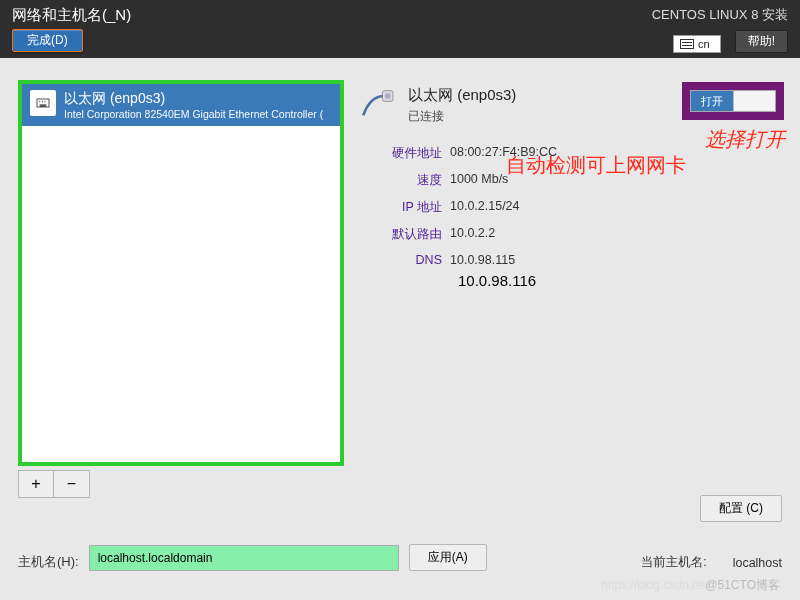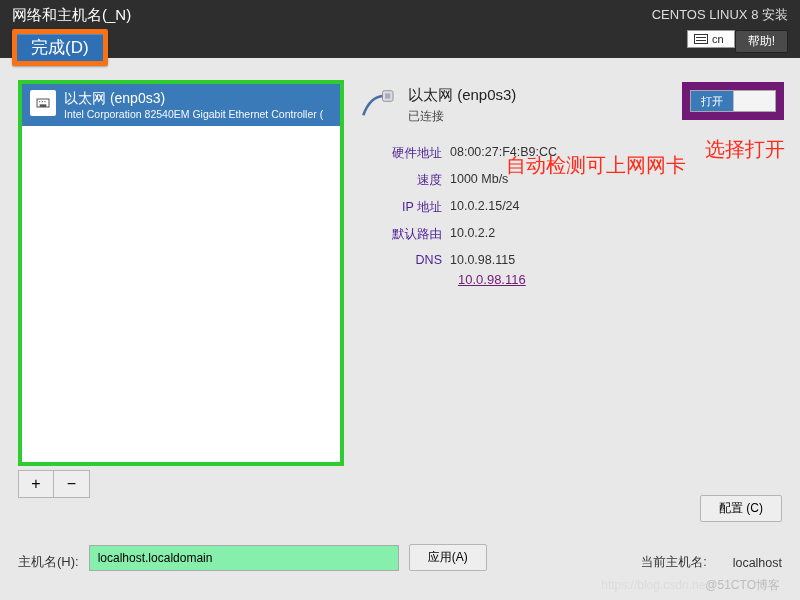--- a/index.html
+++ b/index.html
@@ -36,10 +36,10 @@
     .done-btn {
       background: #2f6fb3;
       color: #fff;
-      border: 5px solid #f97316;
+      border: 1px solid #f97316;
       border-radius: 2px;
       padding: 2px 14px;
-      font-size: 17px;
+      font-size: 12px;
       cursor: pointer;
       width: fit-content;
       box-shadow: inset 0 1px 0 rgba(255,255,255,0.2), 0 1px 2px rgba(0,0,0,0.3);

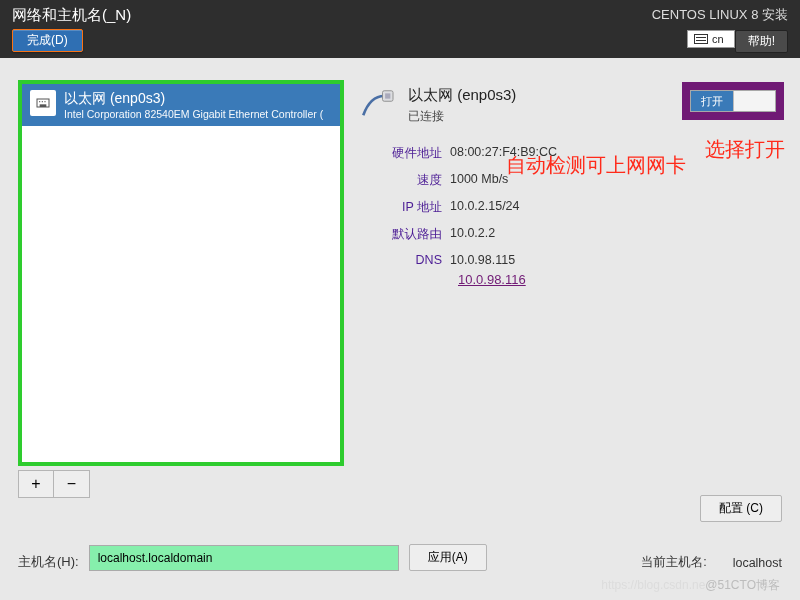--- a/index.html
+++ b/index.html
@@ -56,8 +56,8 @@
     }
     .topbar-controls {
       display: flex;
-      align-items: flex-start;
-      gap: 0;
+      align-items: flex-end;
+      gap: 14px;
     }
     .kb-ind {
       background: #fff;

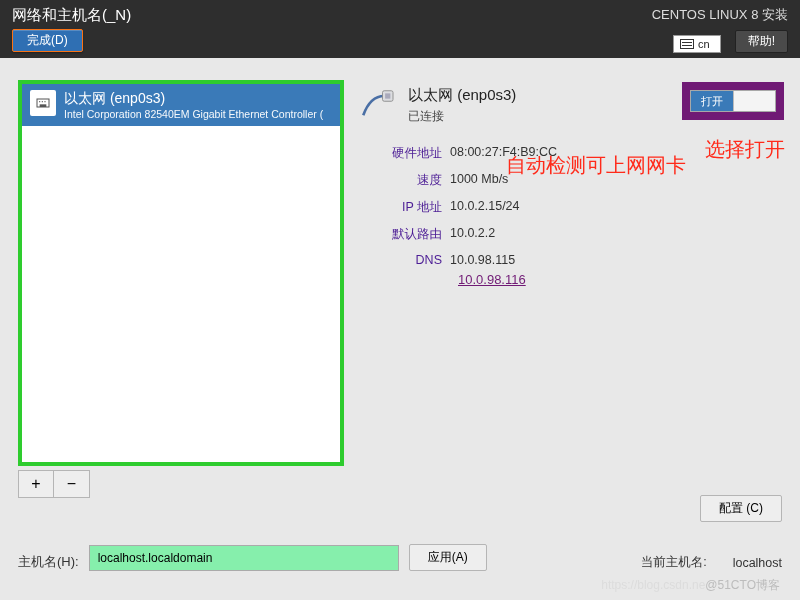--- a/index.html
+++ b/index.html
@@ -279,7 +279,7 @@
       pointer-events: none;
     }
     .annot1 { top: 72px; left: 148px; }
-    .annot2 { top: 56px; right: -3px; }
+    .annot2 { top: 46px; right: -3px; font-style: italic; }
     .watermark {
       position: absolute;
       bottom: 6px;

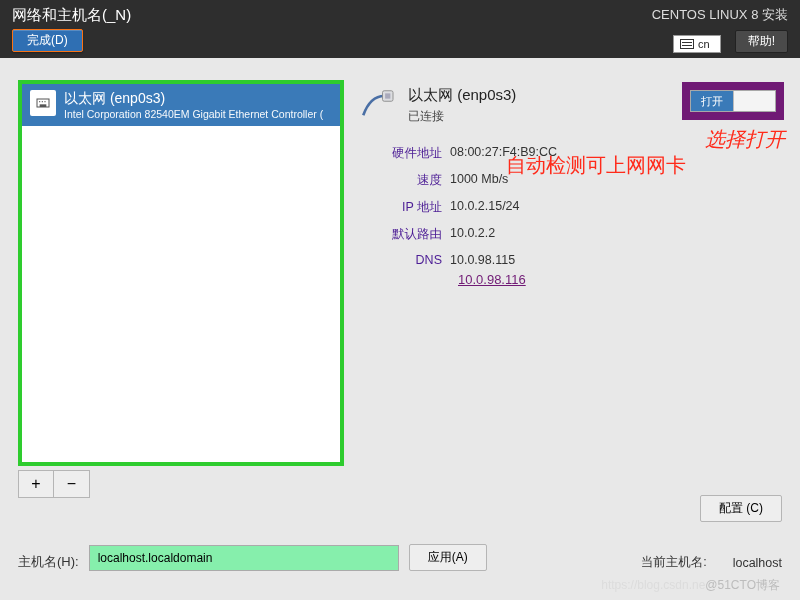--- a/index.html
+++ b/index.html
@@ -231,9 +231,8 @@
     }
     .dns-extra {
       margin-left: 100px;
-      font-size: 13px;
-      color: #701a75;
-      text-decoration: underline;
+      font-size: 15px;
+      color: #000000;
     }
     .config-btn-row {
       position: absolute;

